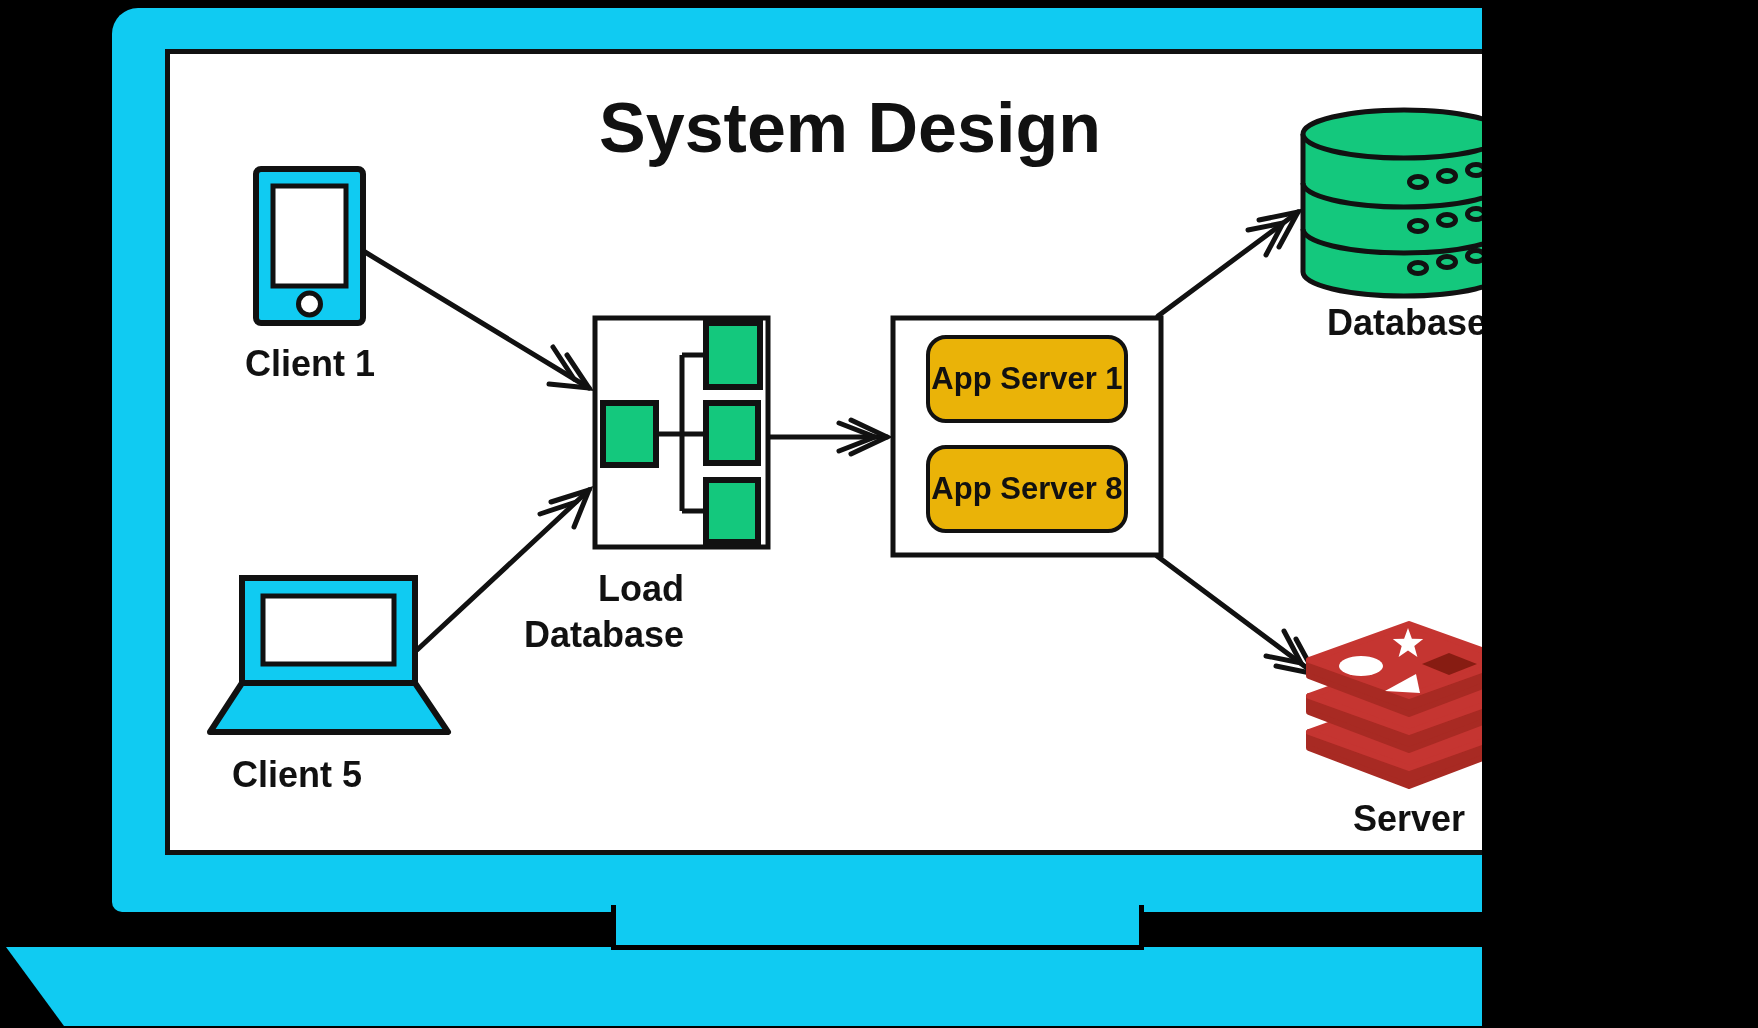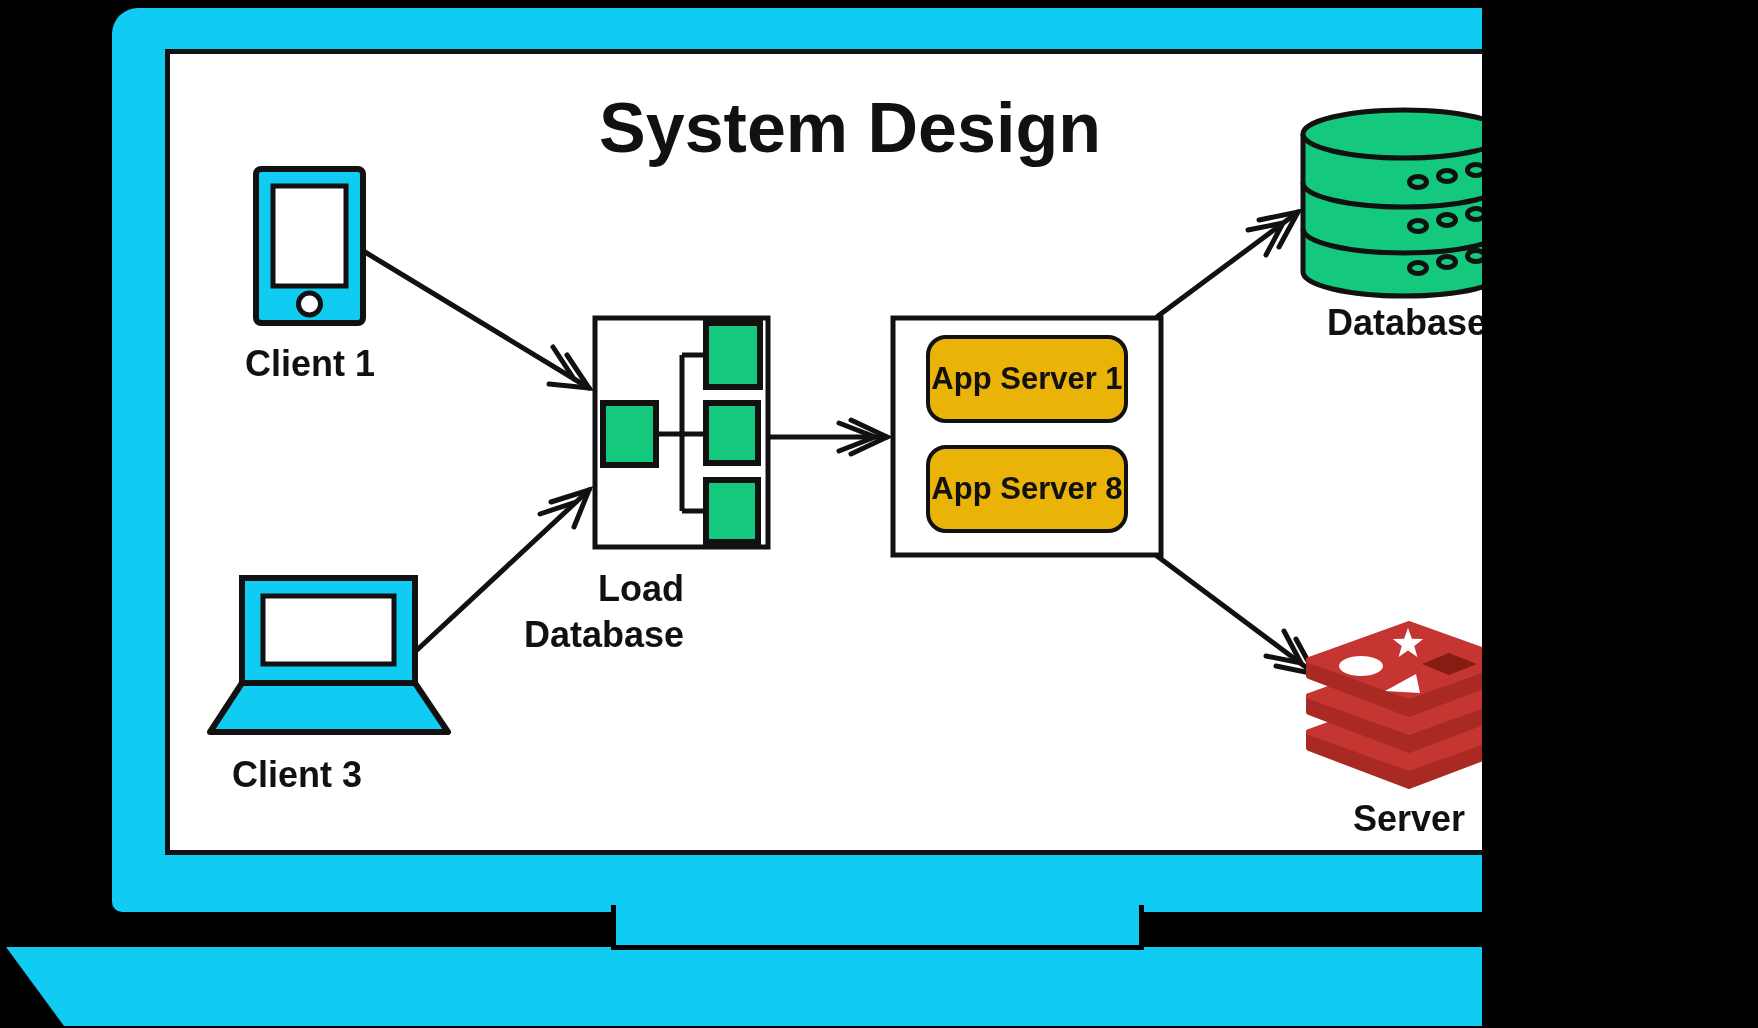--- a/index.html
+++ b/index.html
@@ -140,7 +140,7 @@
     <div class="title">System Design</div>
 
     <div class="lbl" style="left:140px;top:288px;">Client 1</div>
-    <div class="lbl" style="left:127px;top:699px;">Client 3</div>
+    <div class="lbl" style="left:127px;top:699px;">Client 5</div>
 
     <div class="lb-label">
       <div>Load</div>

